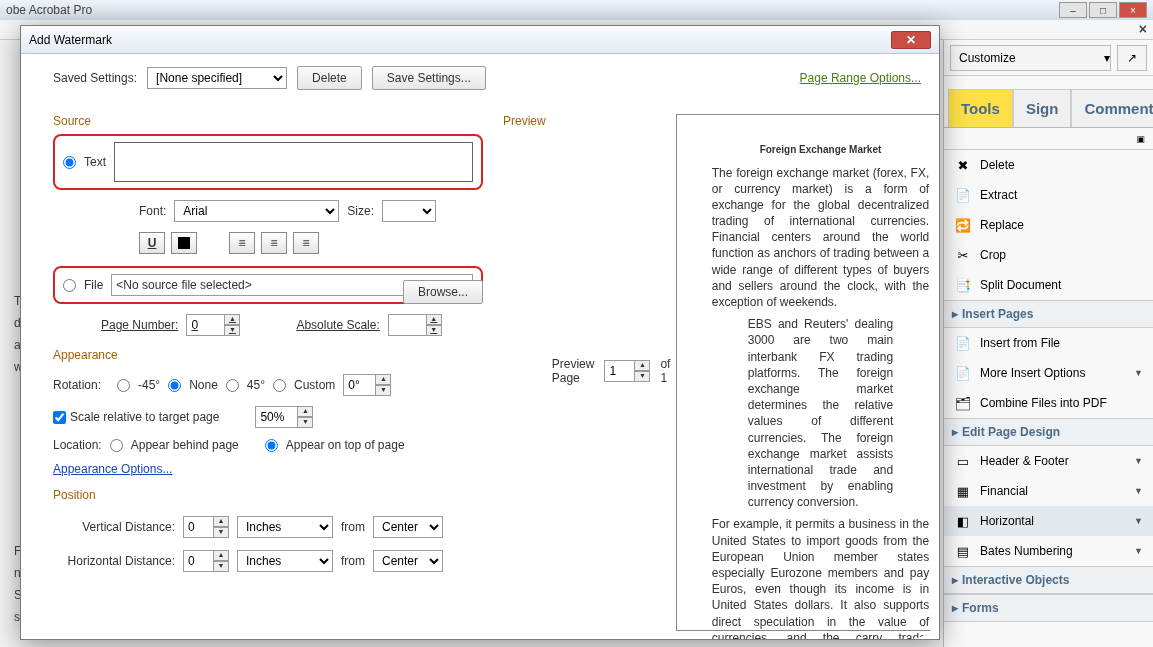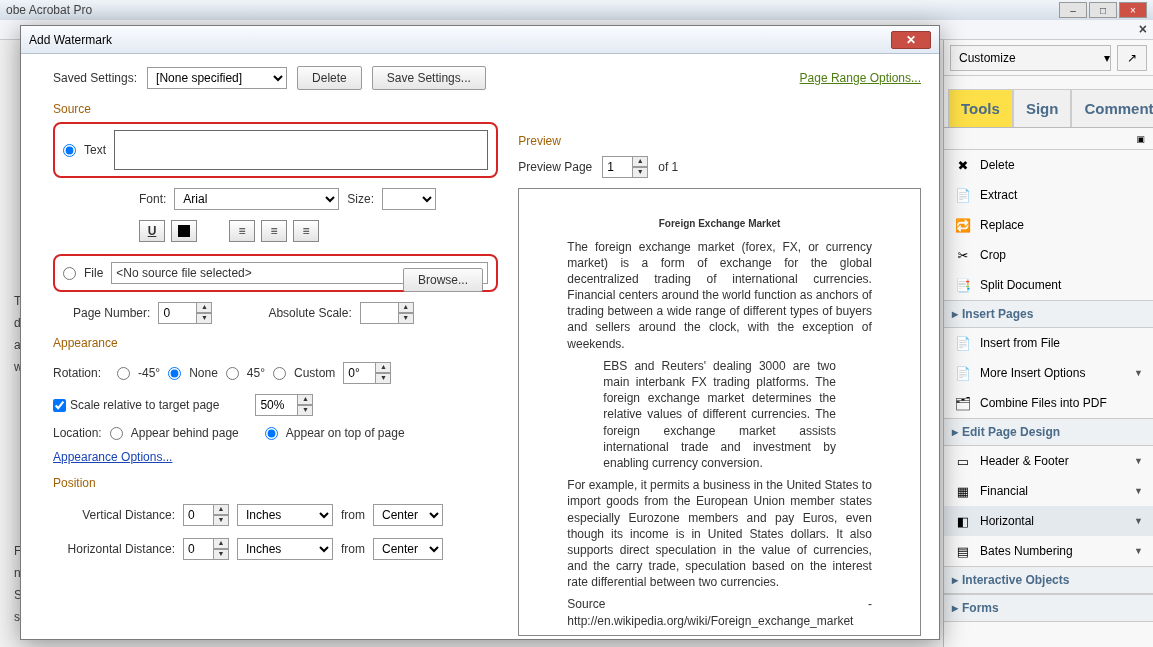--- a/index.html
+++ b/index.html
@@ -38,7 +38,7 @@
             border:1px solid #7a7a7a; box-shadow:0 5px 25px rgba(0,0,0,0.4); display:flex; flex-direction:column;}
   .dlg-titlebar { height:28px; background:linear-gradient(#fafcff,#e3eaf3); border-bottom:1px solid #b5c2d0; display:flex; align-items:center; padding:8px 8px;}
   .dlg-titlebar .dlg-close { margin-left:auto; width:40px; height:18px; background:#c94f44; color:#fff; display:flex; align-items:center; justify-content:center; border:1px solid #983d35; border-radius:2px; font-weight:bold;}
-  .dlg-body { flex:1; padding:12px 18px 8px 32px; display:flex; flex-direction:column; gap:8px; color:#333; overflow:hidden;border-radius:29px;}
+  .dlg-body { flex:1; padding:12px 18px 8px 32px; display:flex; flex-direction:column; gap:20px; color:#333; overflow:hidden;border-radius:29px;}
   .dlg-row1 { display:flex; align-items:center; gap:10px; }
   .dlg-row1 .link { margin-left:auto; color:#4d7c0f; text-decoration:underline; cursor:pointer;}
   select, input[type=text], input[type=number], .txt { border:1px solid #9a9a9a; background:#fff; height:22px; padding:0 4px; }

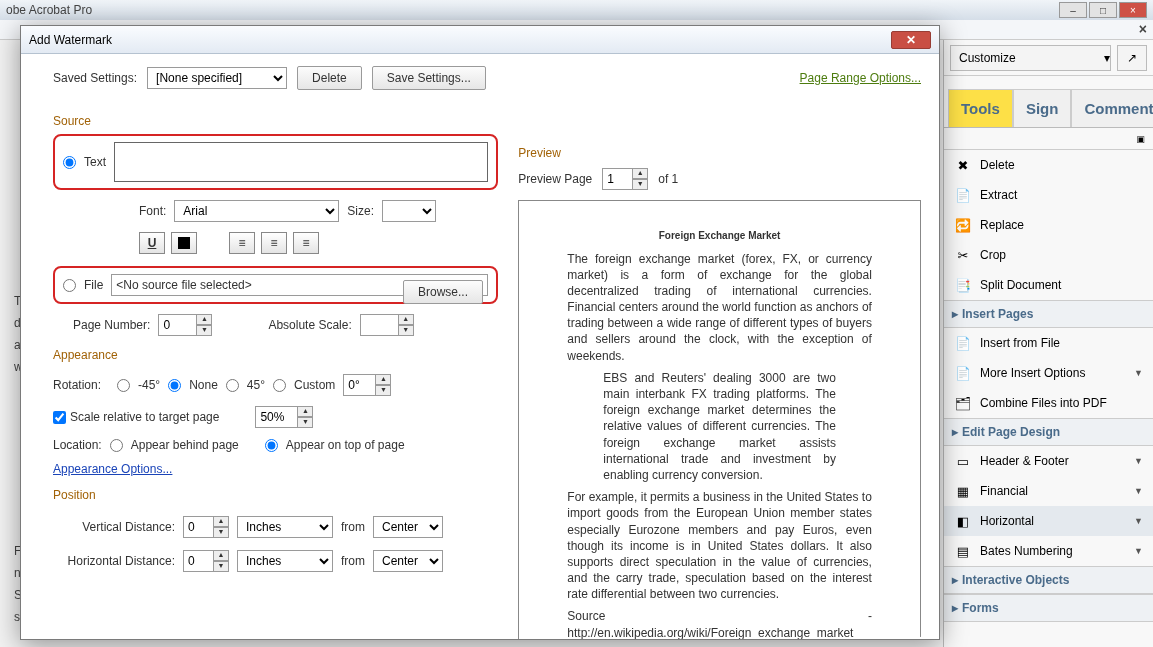--- a/index.html
+++ b/index.html
@@ -46,7 +46,7 @@
 
   .columns { display:flex; gap:20px; flex:1; min-height:0;}
   .col-left { flex:1.05; display:flex; flex-direction:column; gap:4px; }
-  .col-right { flex:0.95; display:flex; flex-direction:column; gap:6px;margin-top:32px; }
+  .col-right { flex:0.95; display:flex; gap:6px; }
 
   .section-lbl { color:#a16207; margin-top:4px; margin-bottom:2px;}
   .redbox { border:2px solid #d62424; border-radius:8px; padding:6px 8px; }

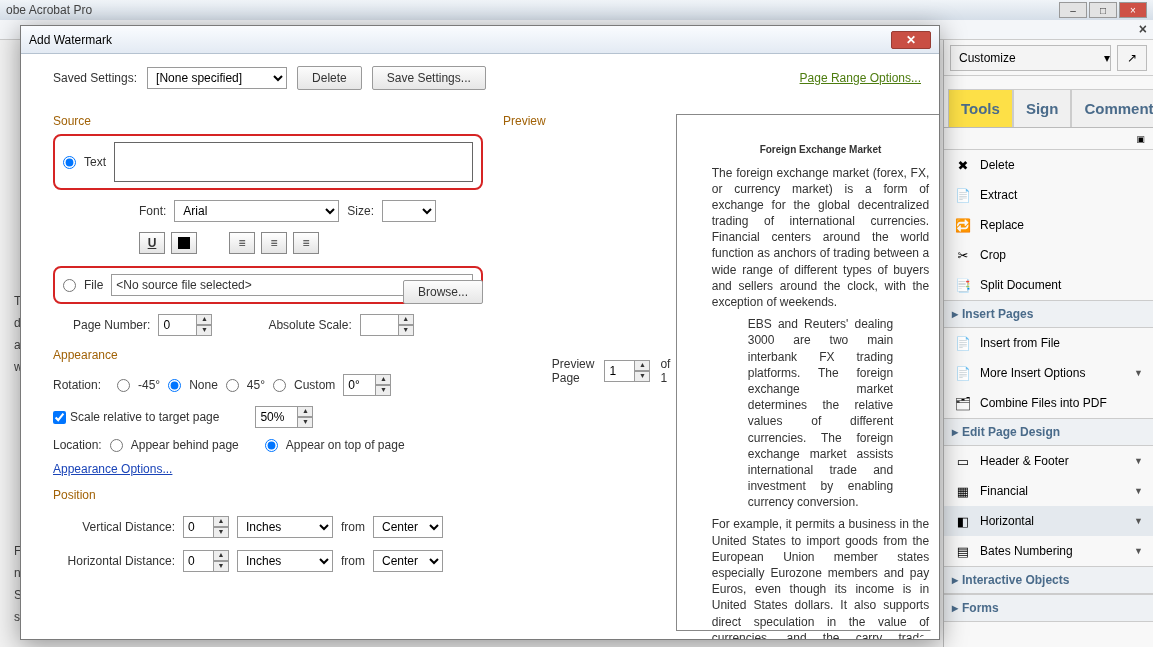--- a/index.html
+++ b/index.html
@@ -264,7 +264,7 @@
              <button class="btn">Browse...</button>
           </div>
 
-          <div class="mini-row" style="margin-left:20px;">
+          <div class="mini-row" style="margin-left:48px;text-decoration:underline;">
             <span class="lbl">Page Number:</span>
             <div class="spin-wrap">
               <input type="text" class="txt" value="0" style="">

